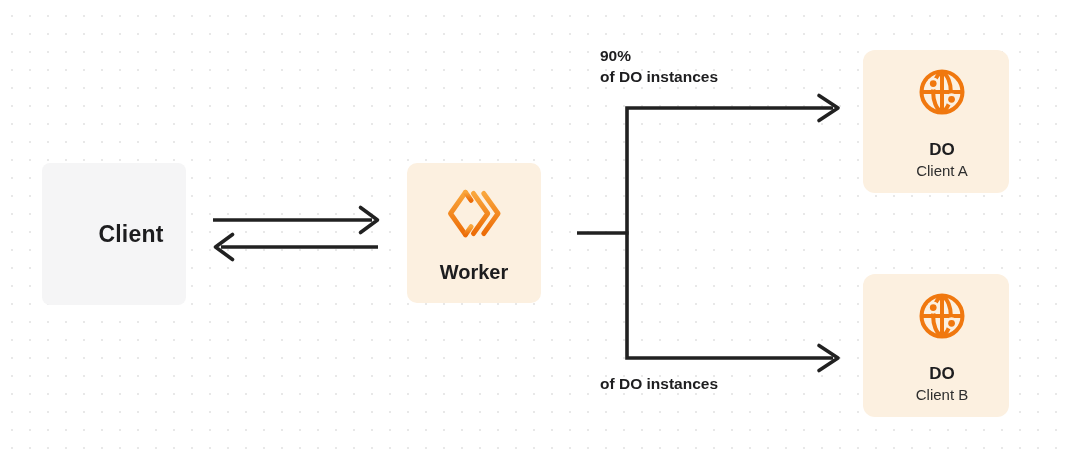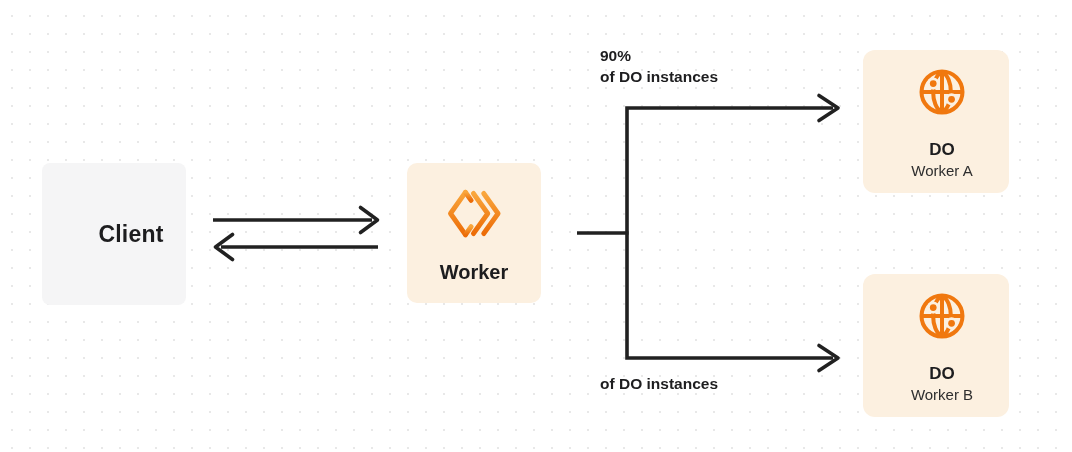--- a/index.html
+++ b/index.html
@@ -143,7 +143,7 @@
     </span>
     <span class="do-text">
       <span class="do-title">DO</span>
-      <span class="do-subtitle">Worker A</span>
+      <span class="do-subtitle">Client A</span>
     </span>
   </div>
 

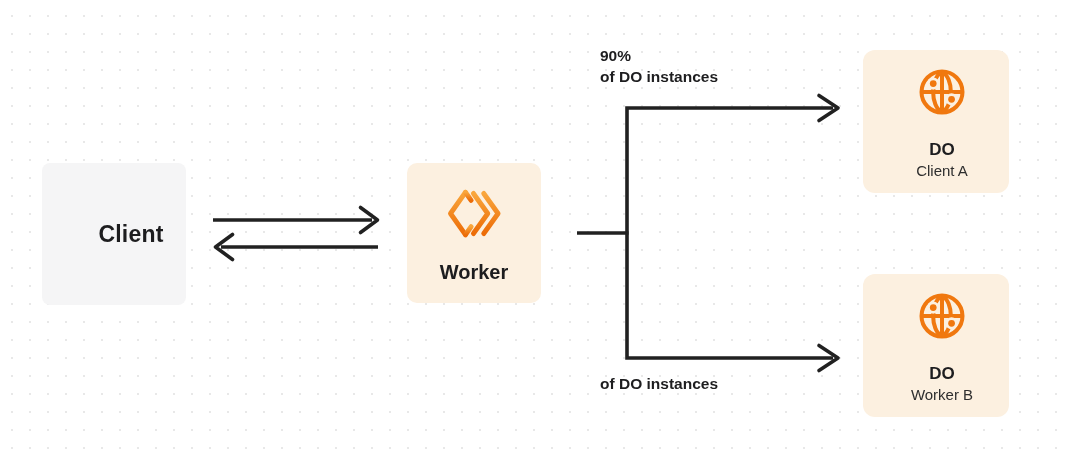--- a/index.html
+++ b/index.html
@@ -165,7 +165,7 @@
     </span>
     <span class="do-text">
       <span class="do-title">DO</span>
-      <span class="do-subtitle">Worker B</span>
+      <span class="do-subtitle">Client B</span>
     </span>
   </div>
 

